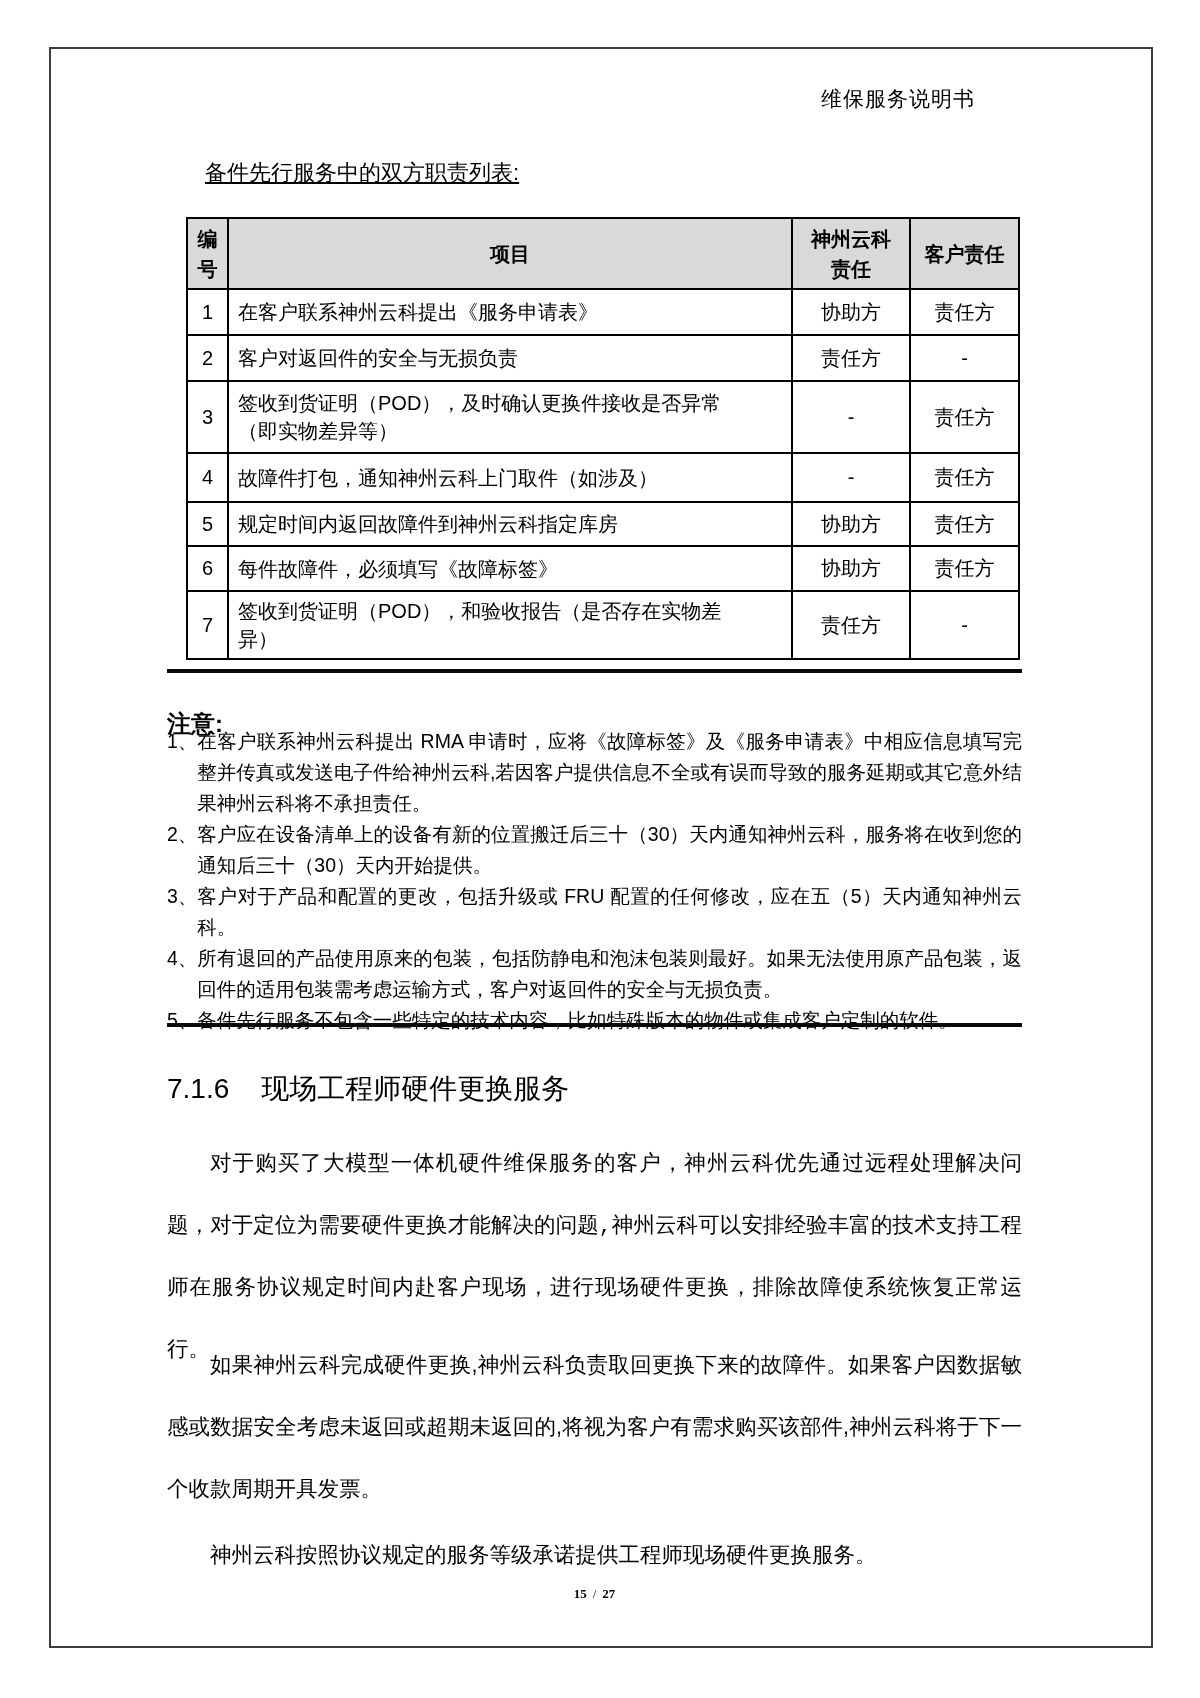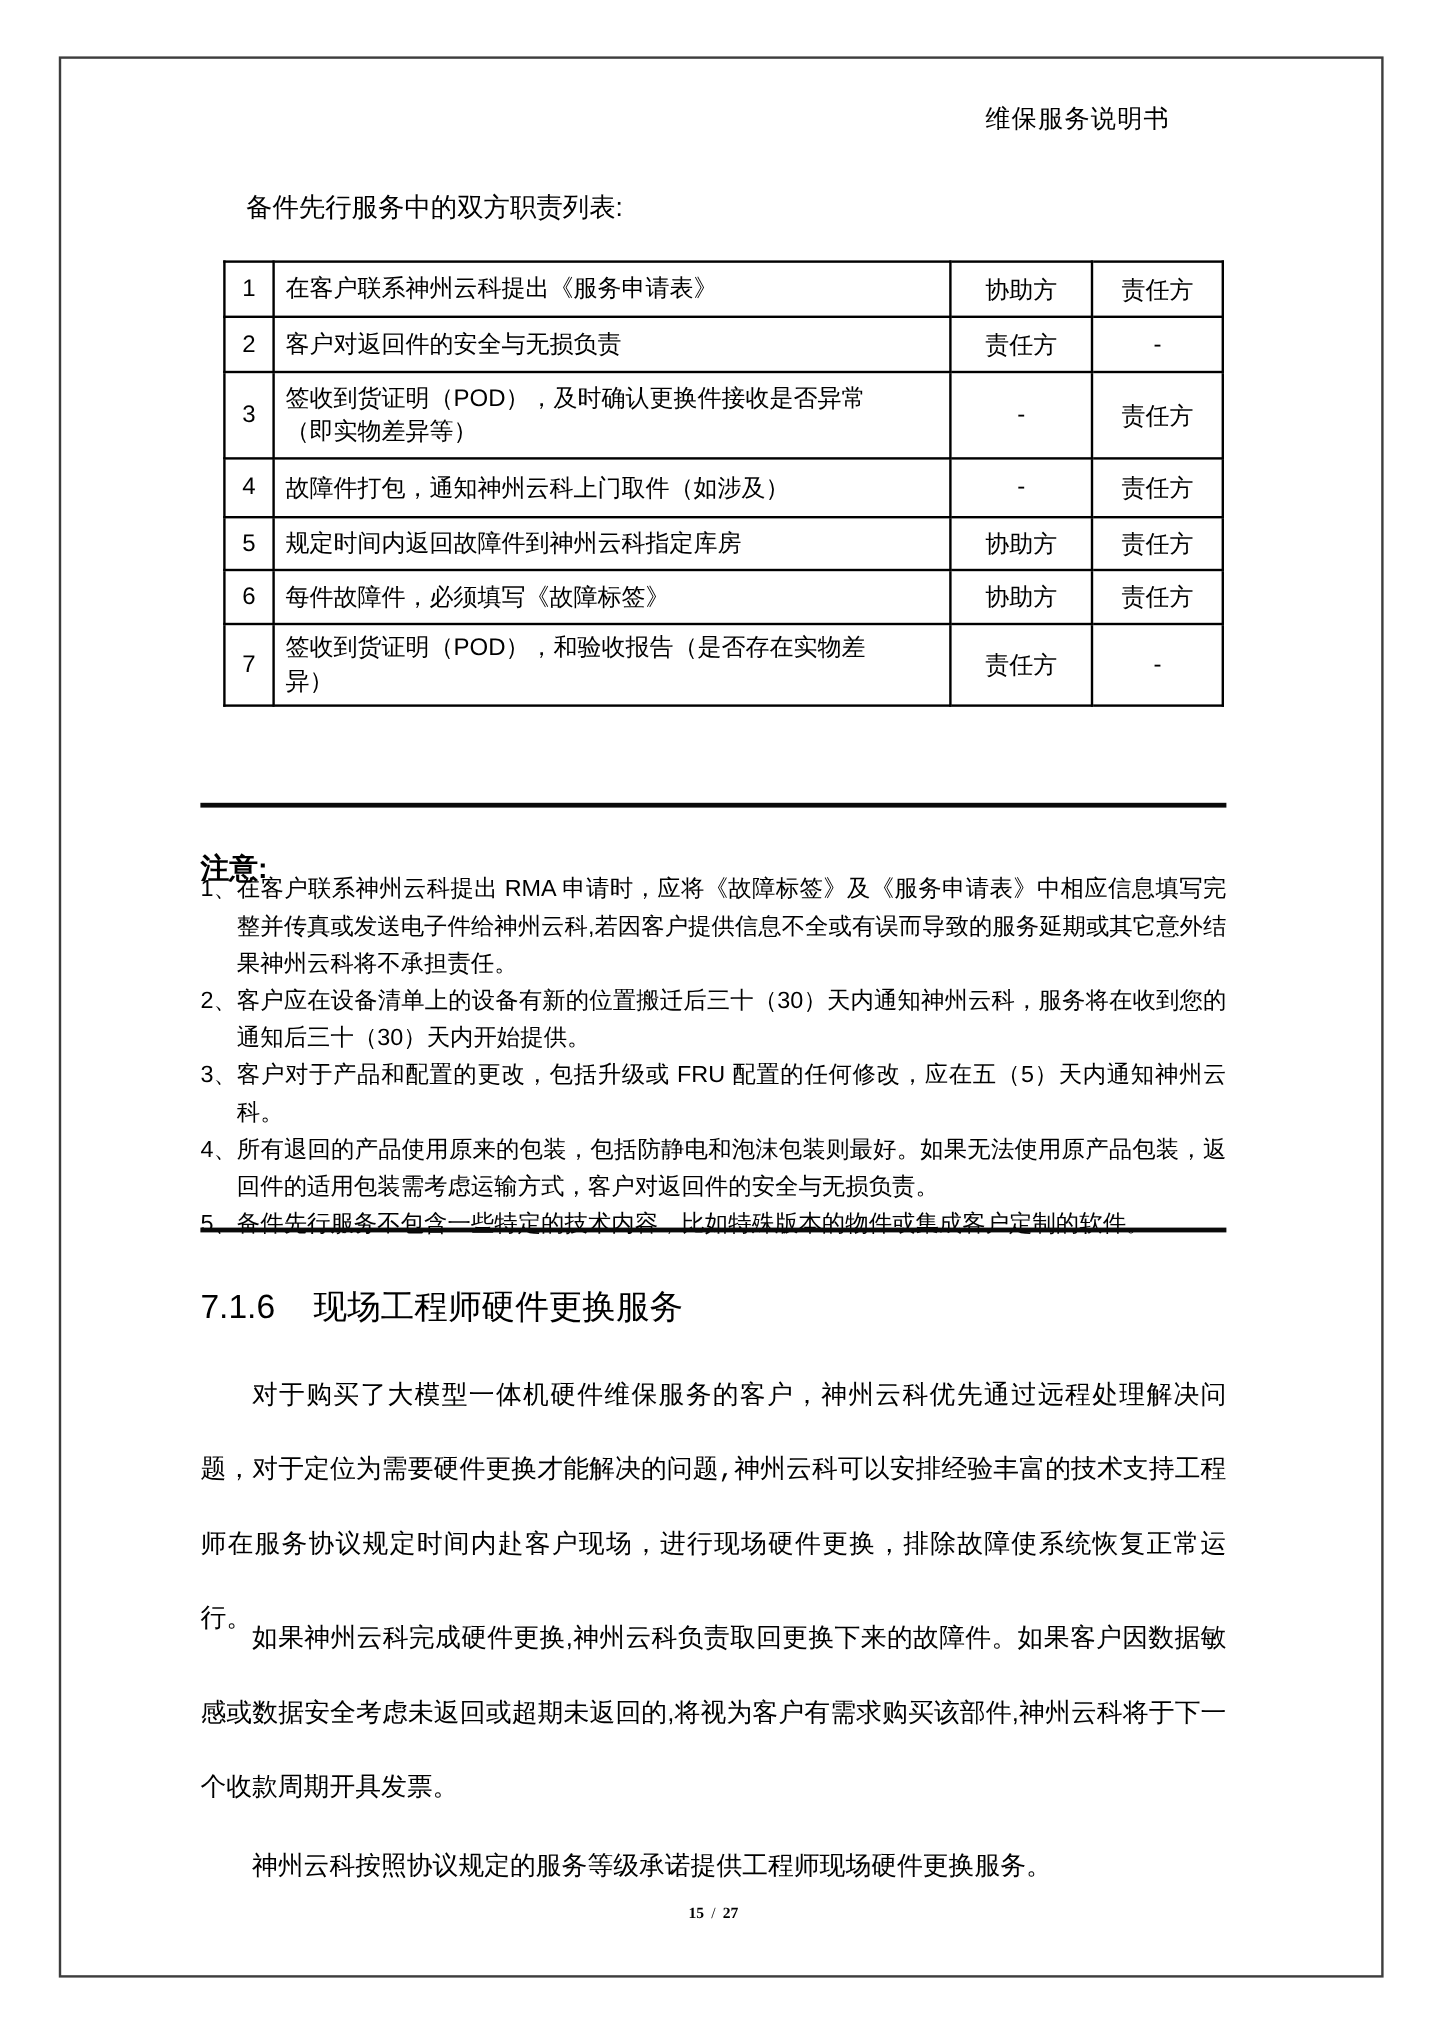--- a/index.html
+++ b/index.html
@@ -33,6 +33,7 @@
     position: absolute;
     left: 205px; top: 158px;
     font-size: 22px;
+    text-decoration: underline;
   }
   table.resp-table {
     position: absolute;

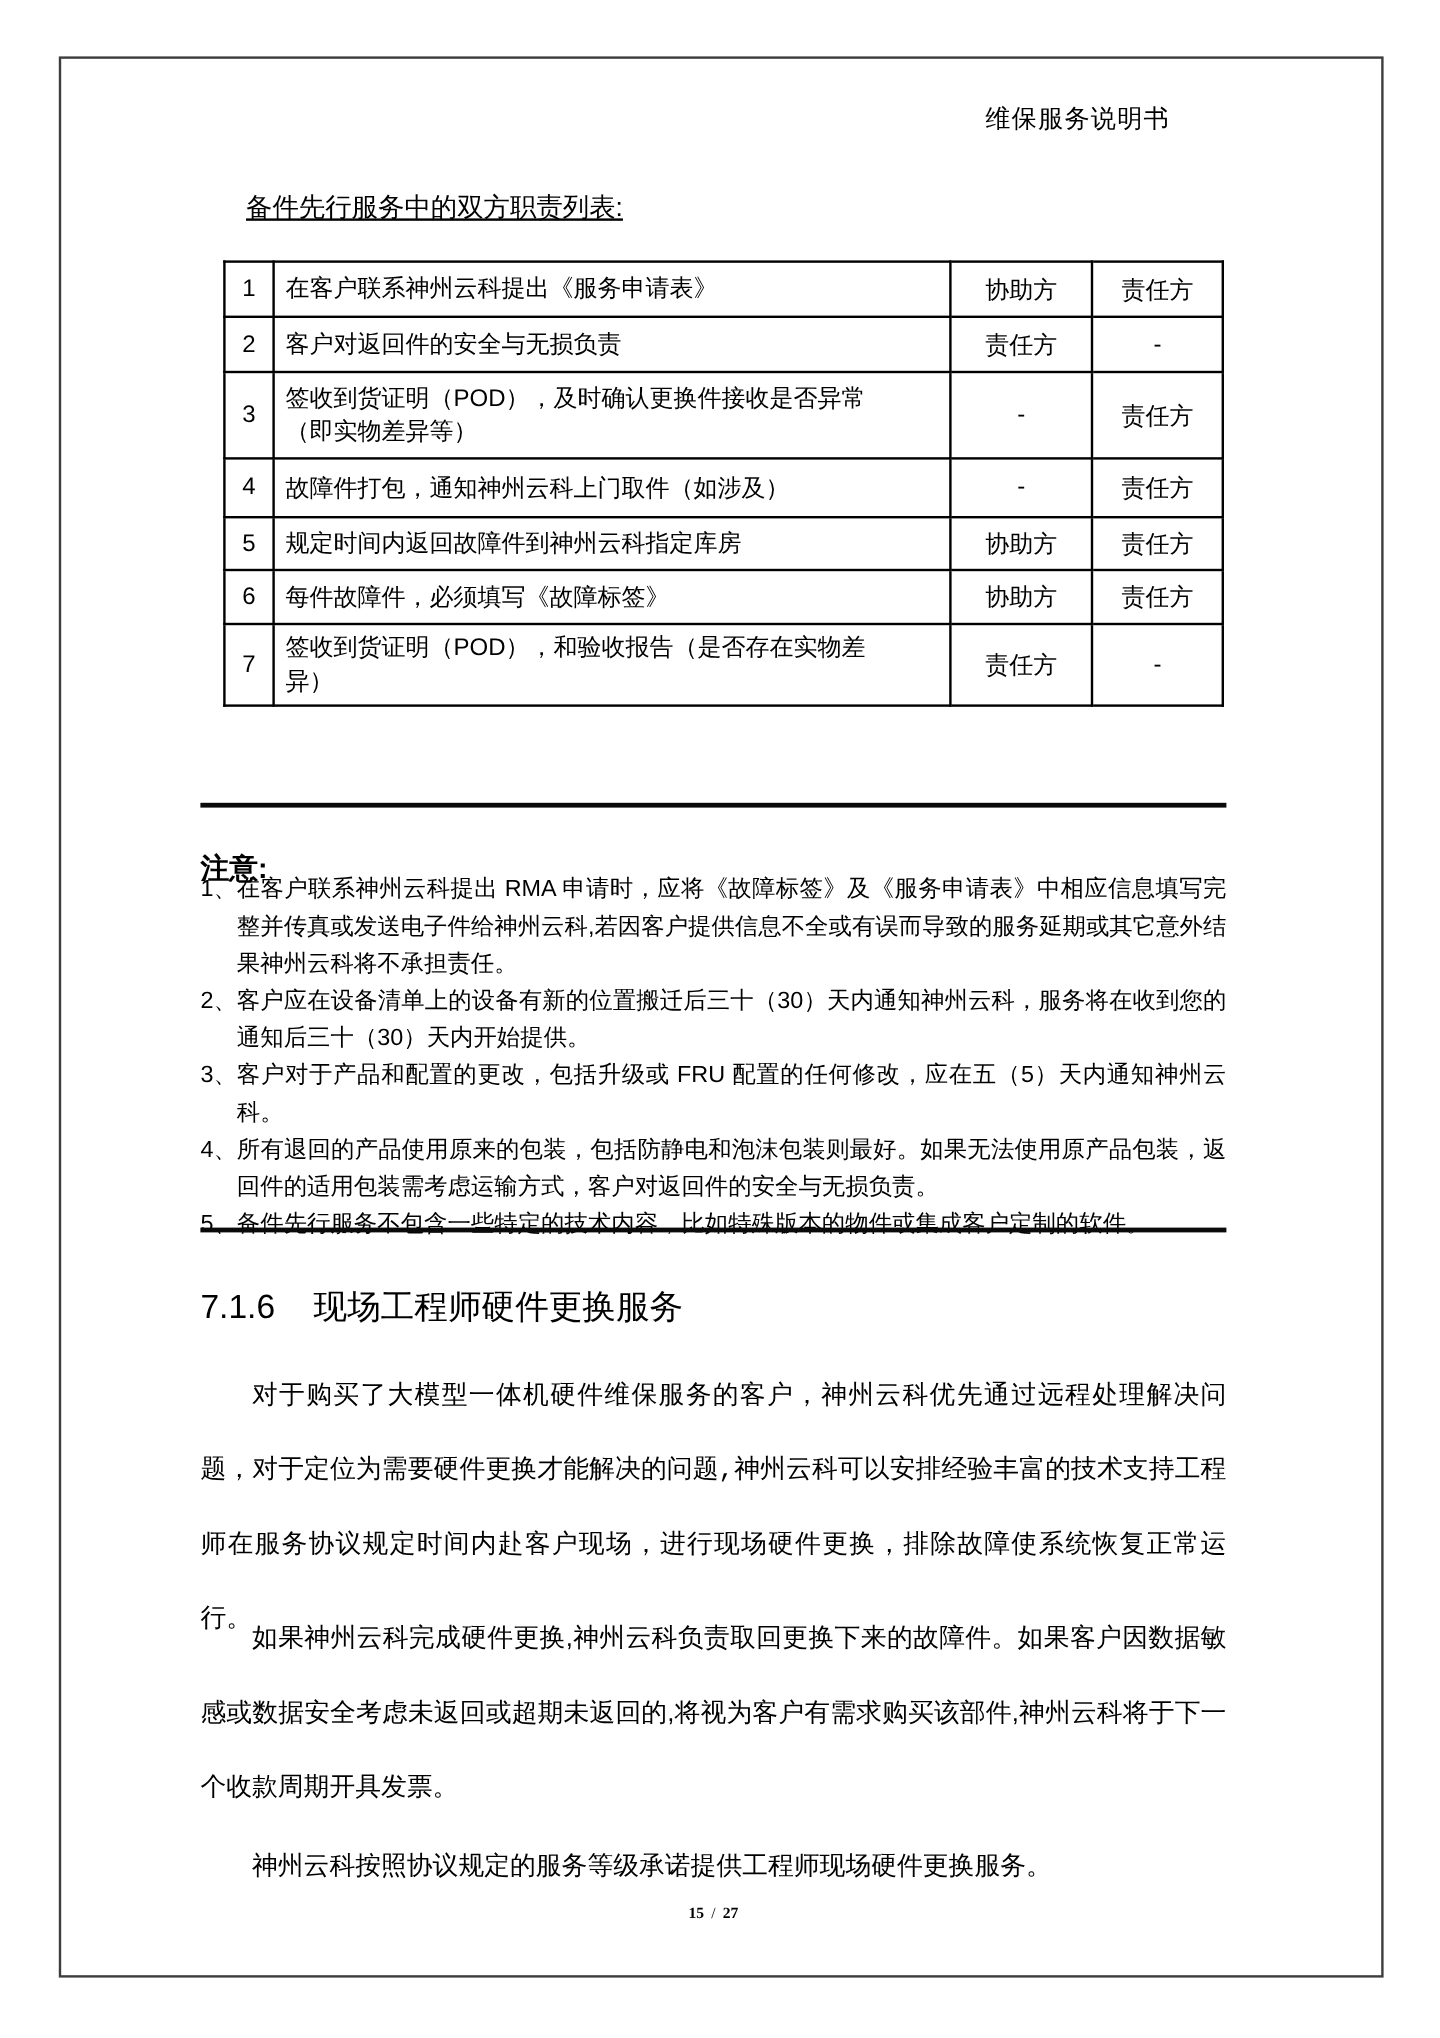--- a/index.html
+++ b/index.html
@@ -133,6 +133,13 @@
       <col style="width:109px">
   </colgroup>
   <tbody>
+      <tr style="height:71px">
+    <th>编号</th>
+    <th>项目</th>
+    <th>神州云科
+责任</th>
+    <th>客户责任</th>
+  </tr>
   <tr style="height:46px">
     <td class="cell-no">1</td>
     <td class="cell-item">在客户联系神州云科提出《服务申请表》</td>

